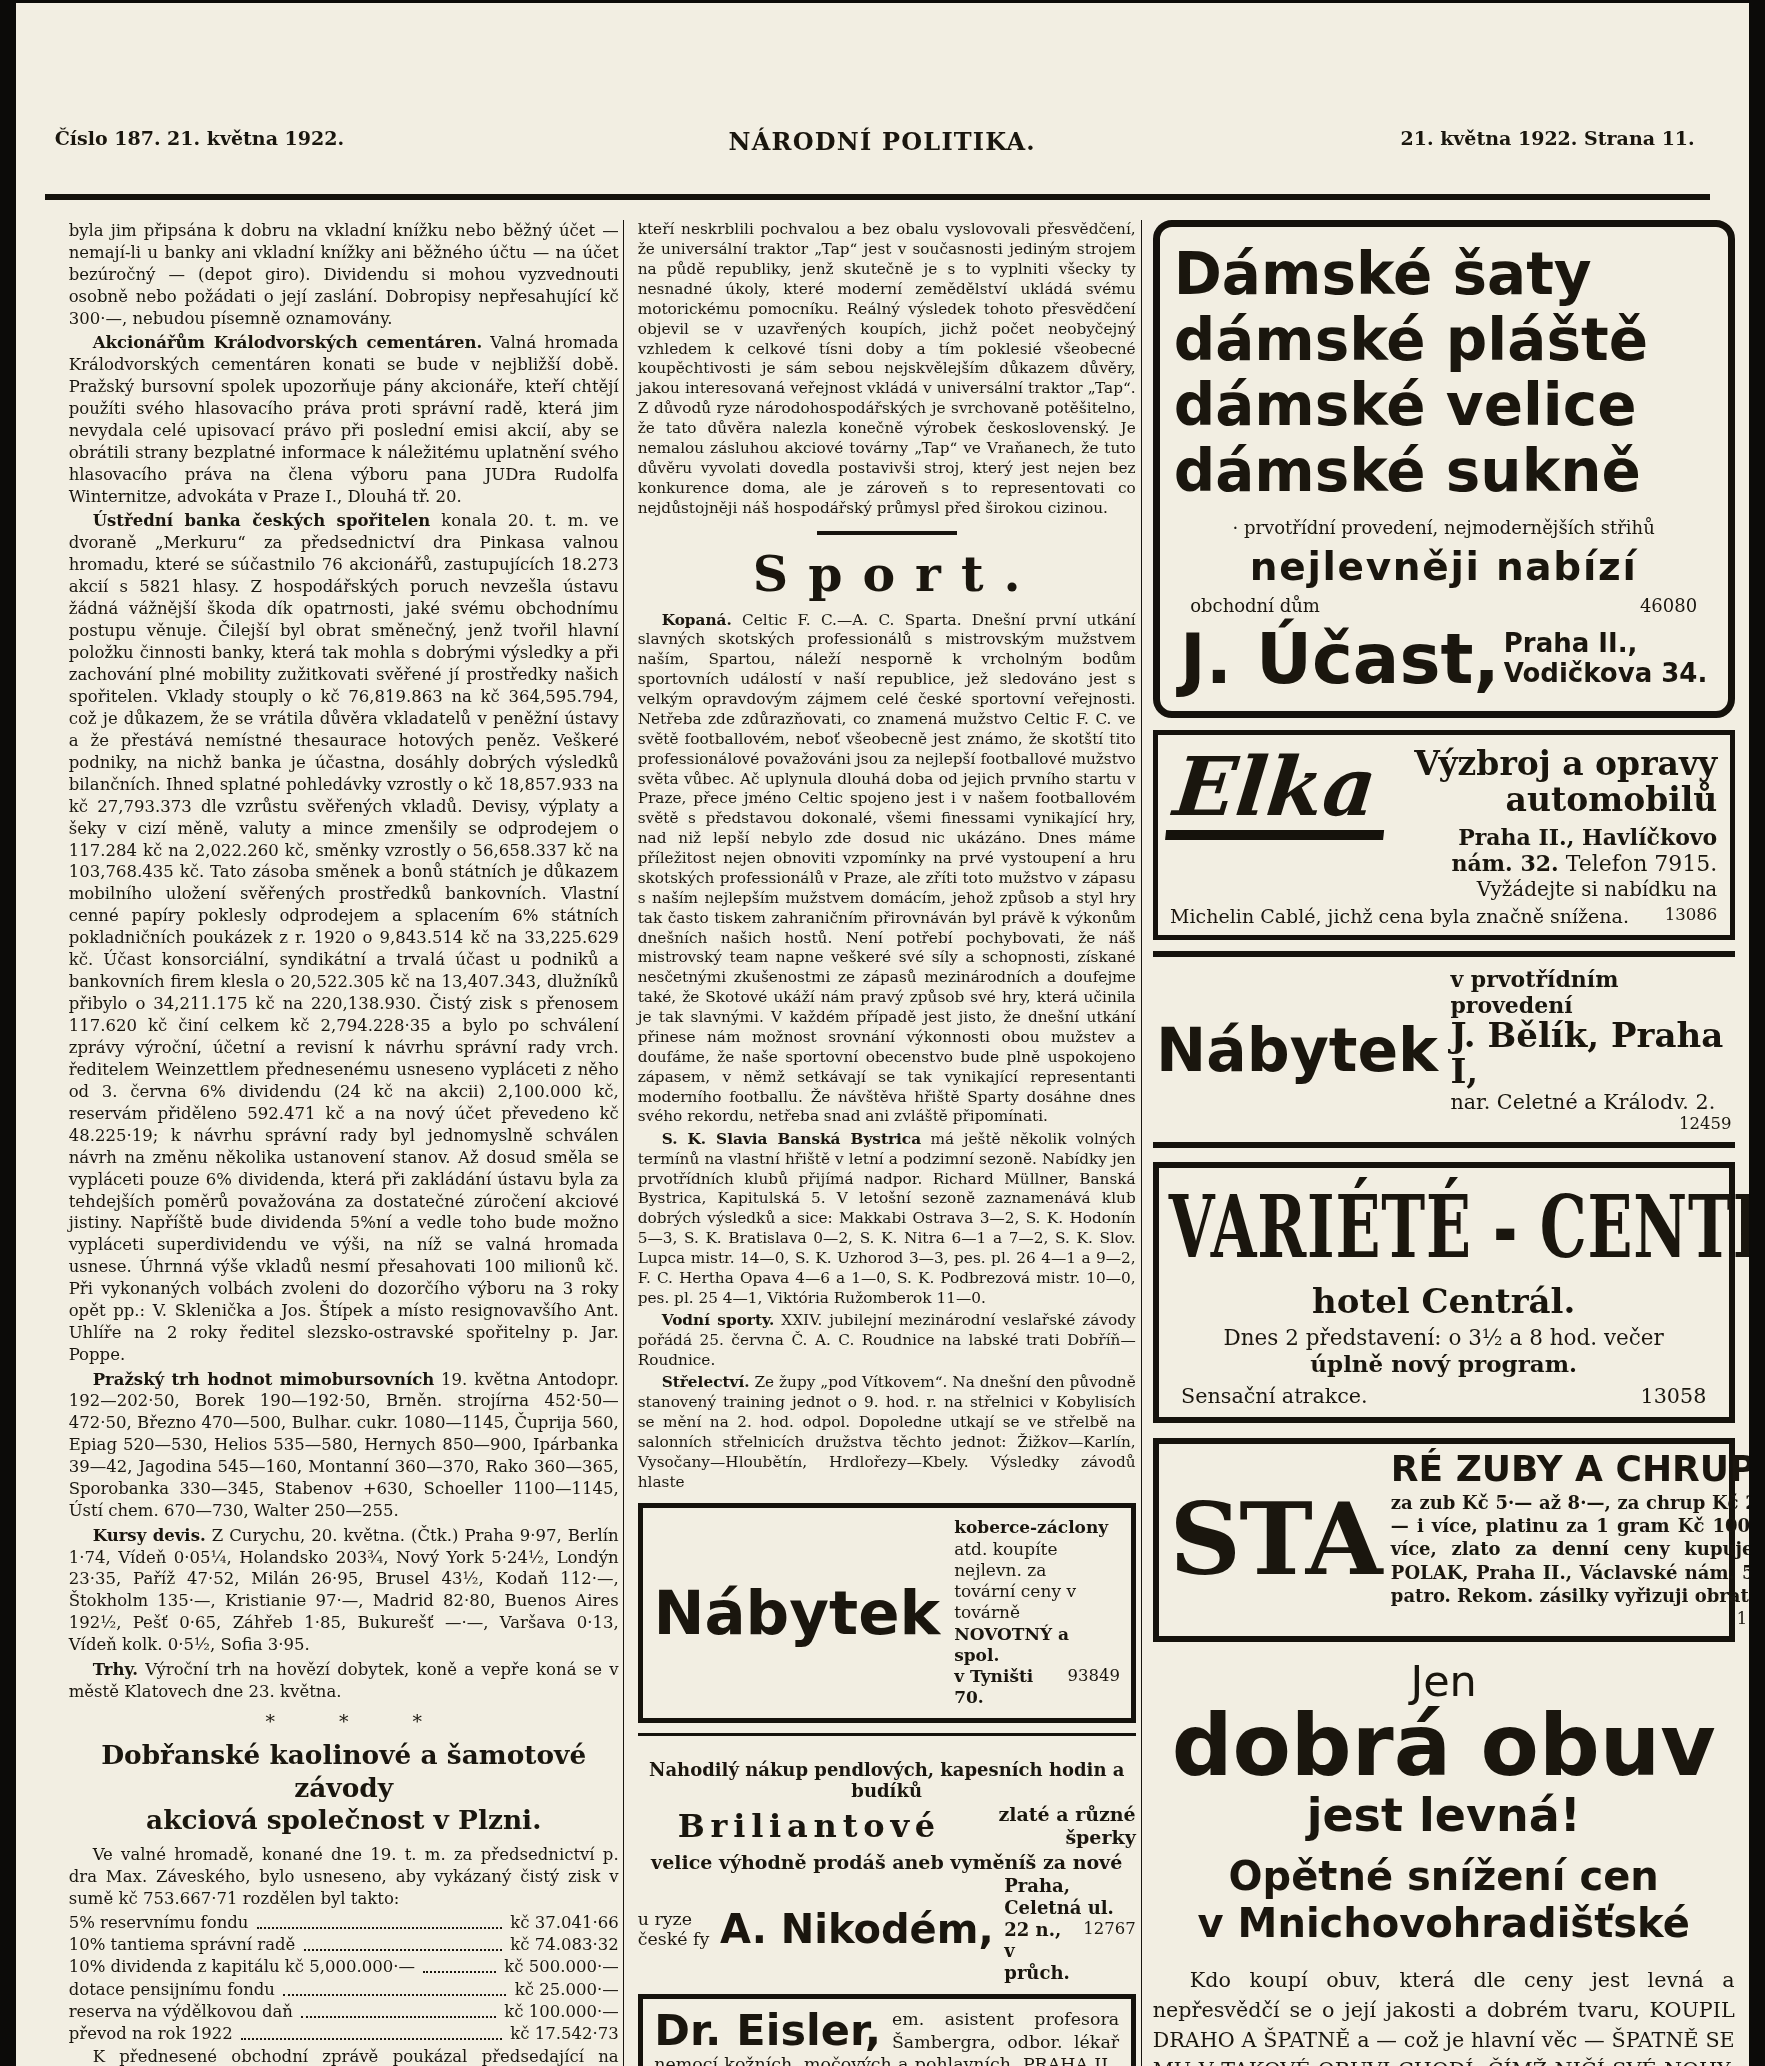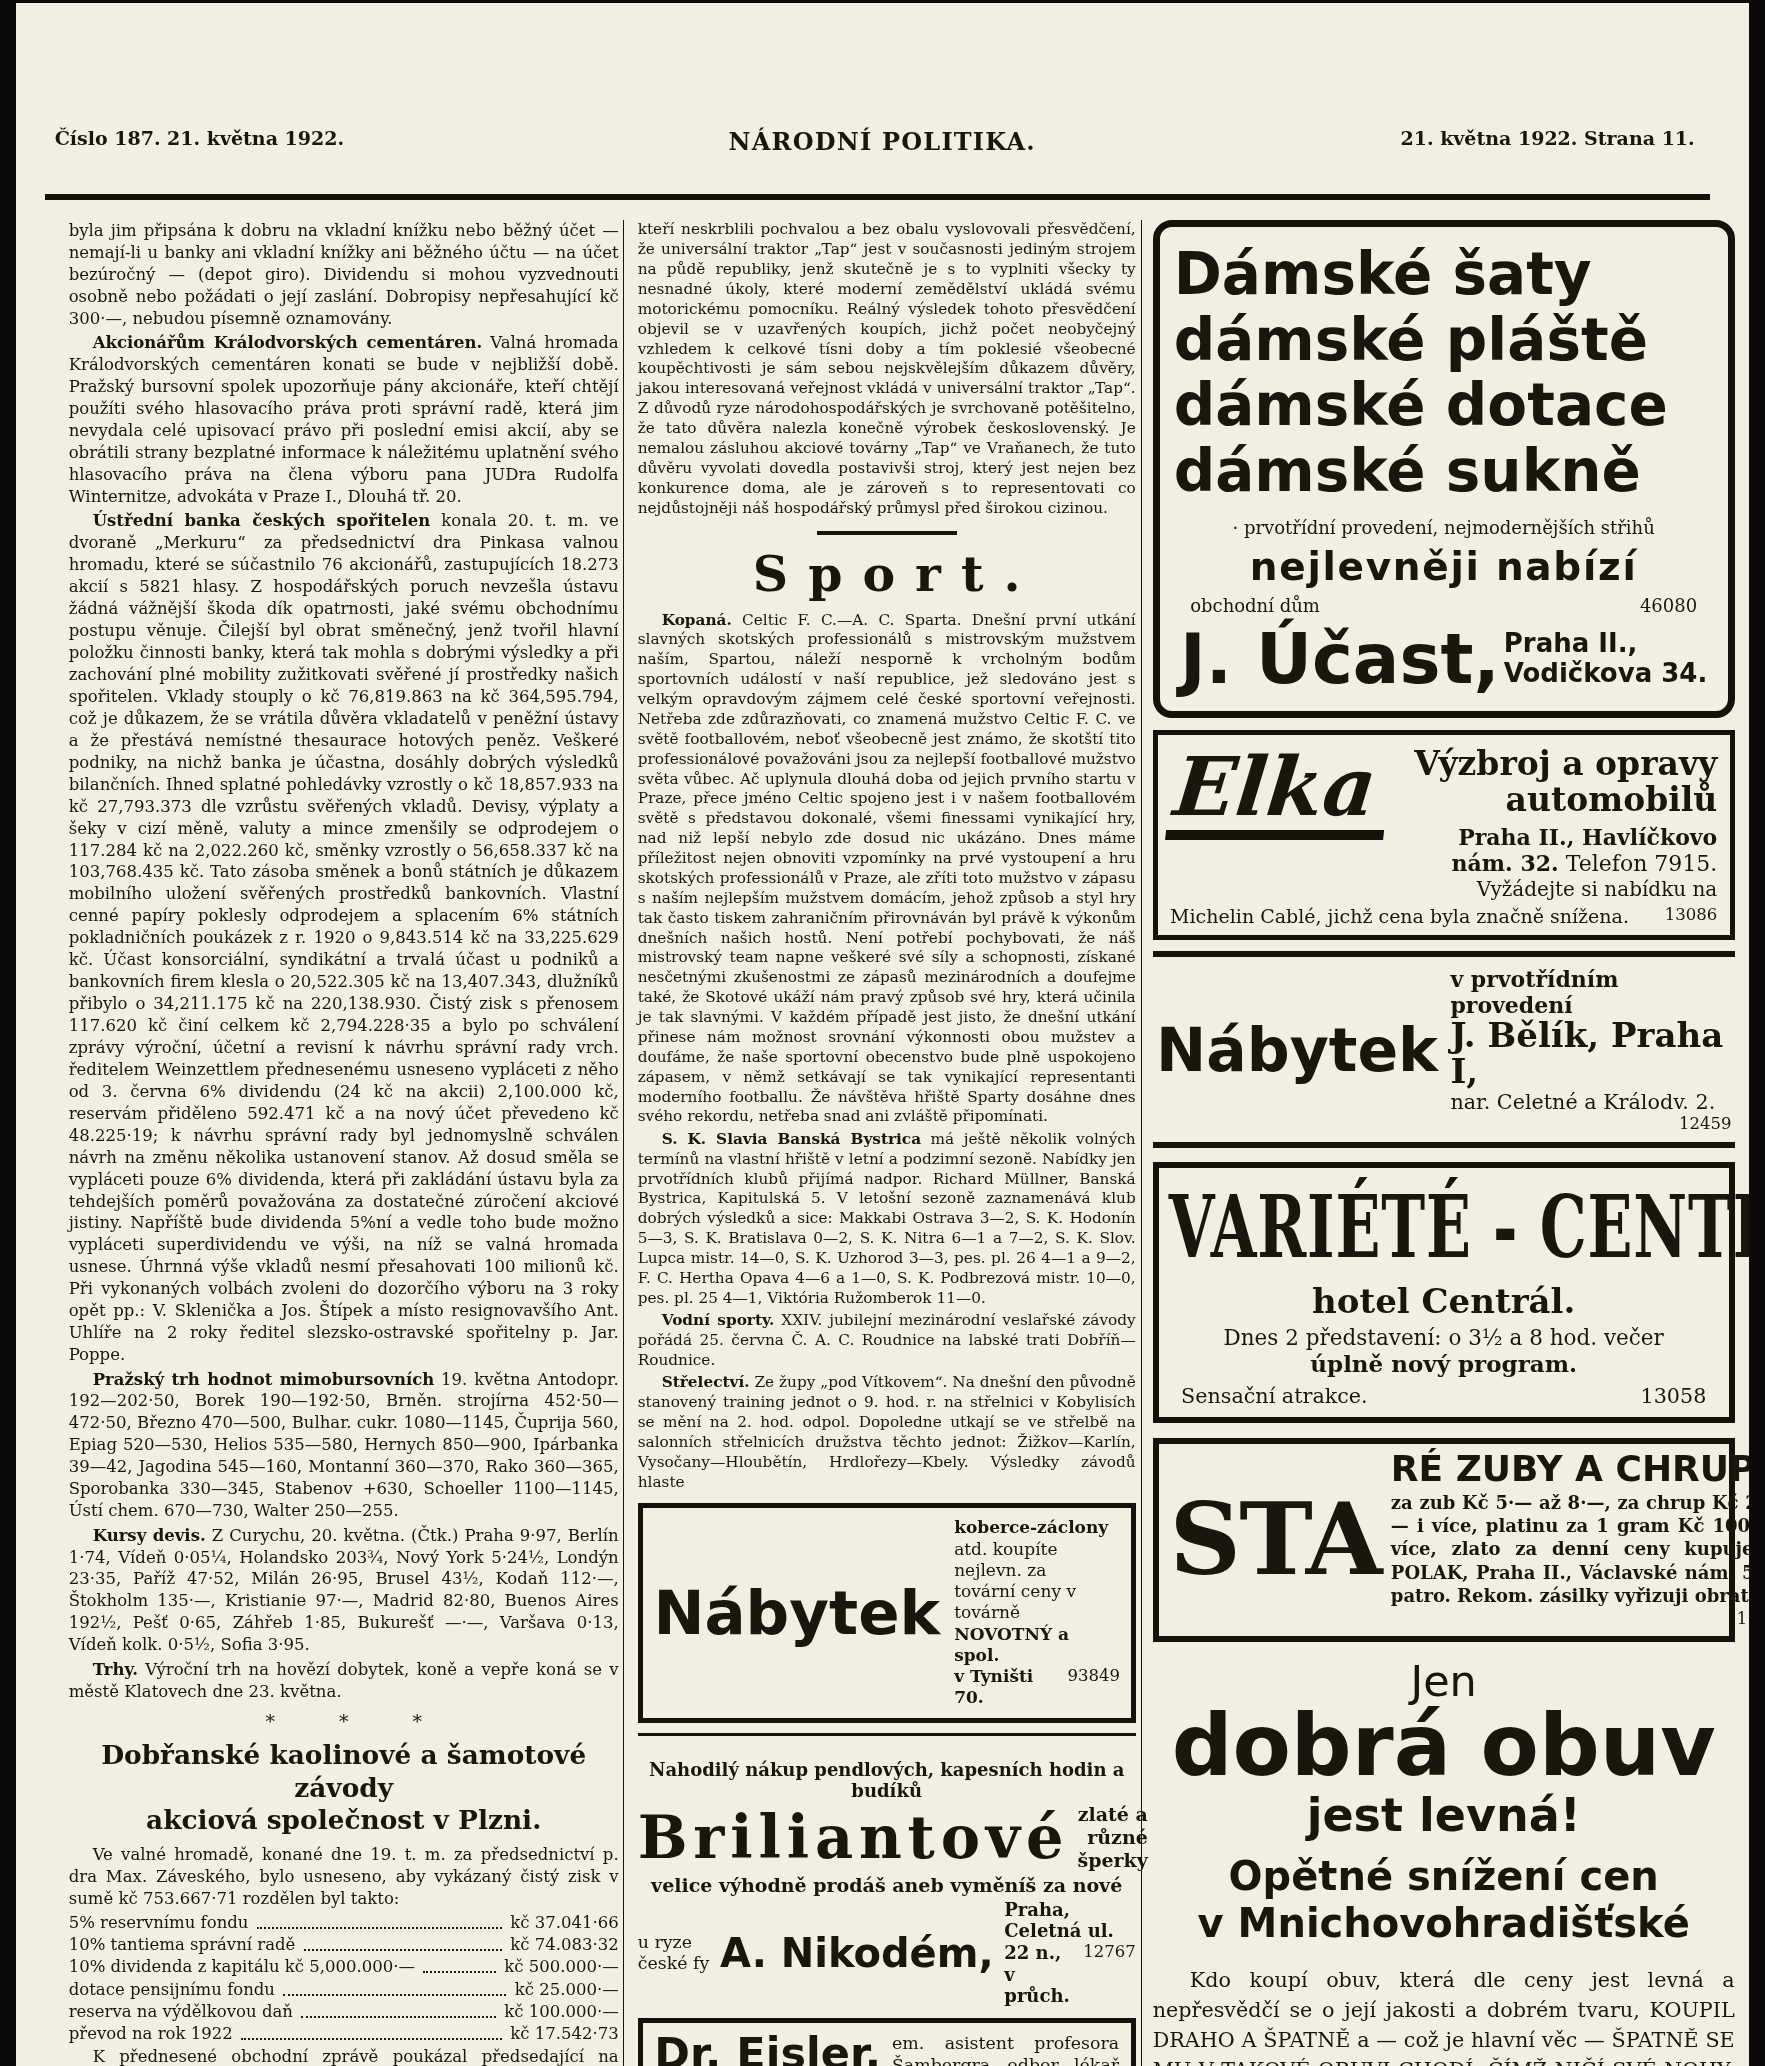--- a/index.html
+++ b/index.html
@@ -230,7 +230,7 @@
     <div class="damske sans">
       <div class="l">Dámské šaty</div>
       <div class="l">dámské pláště</div>
-      <div class="l">dámské dotace</div>
+      <div class="l">dámské velice</div>
       <div class="l">dámské sukně</div>
       <div class="sm" style="font-family:'DejaVu Serif',serif">· prvotřídní provedení, nejmodernějších střihů</div>
       <div class="nej">nejlevněji nabízí</div>

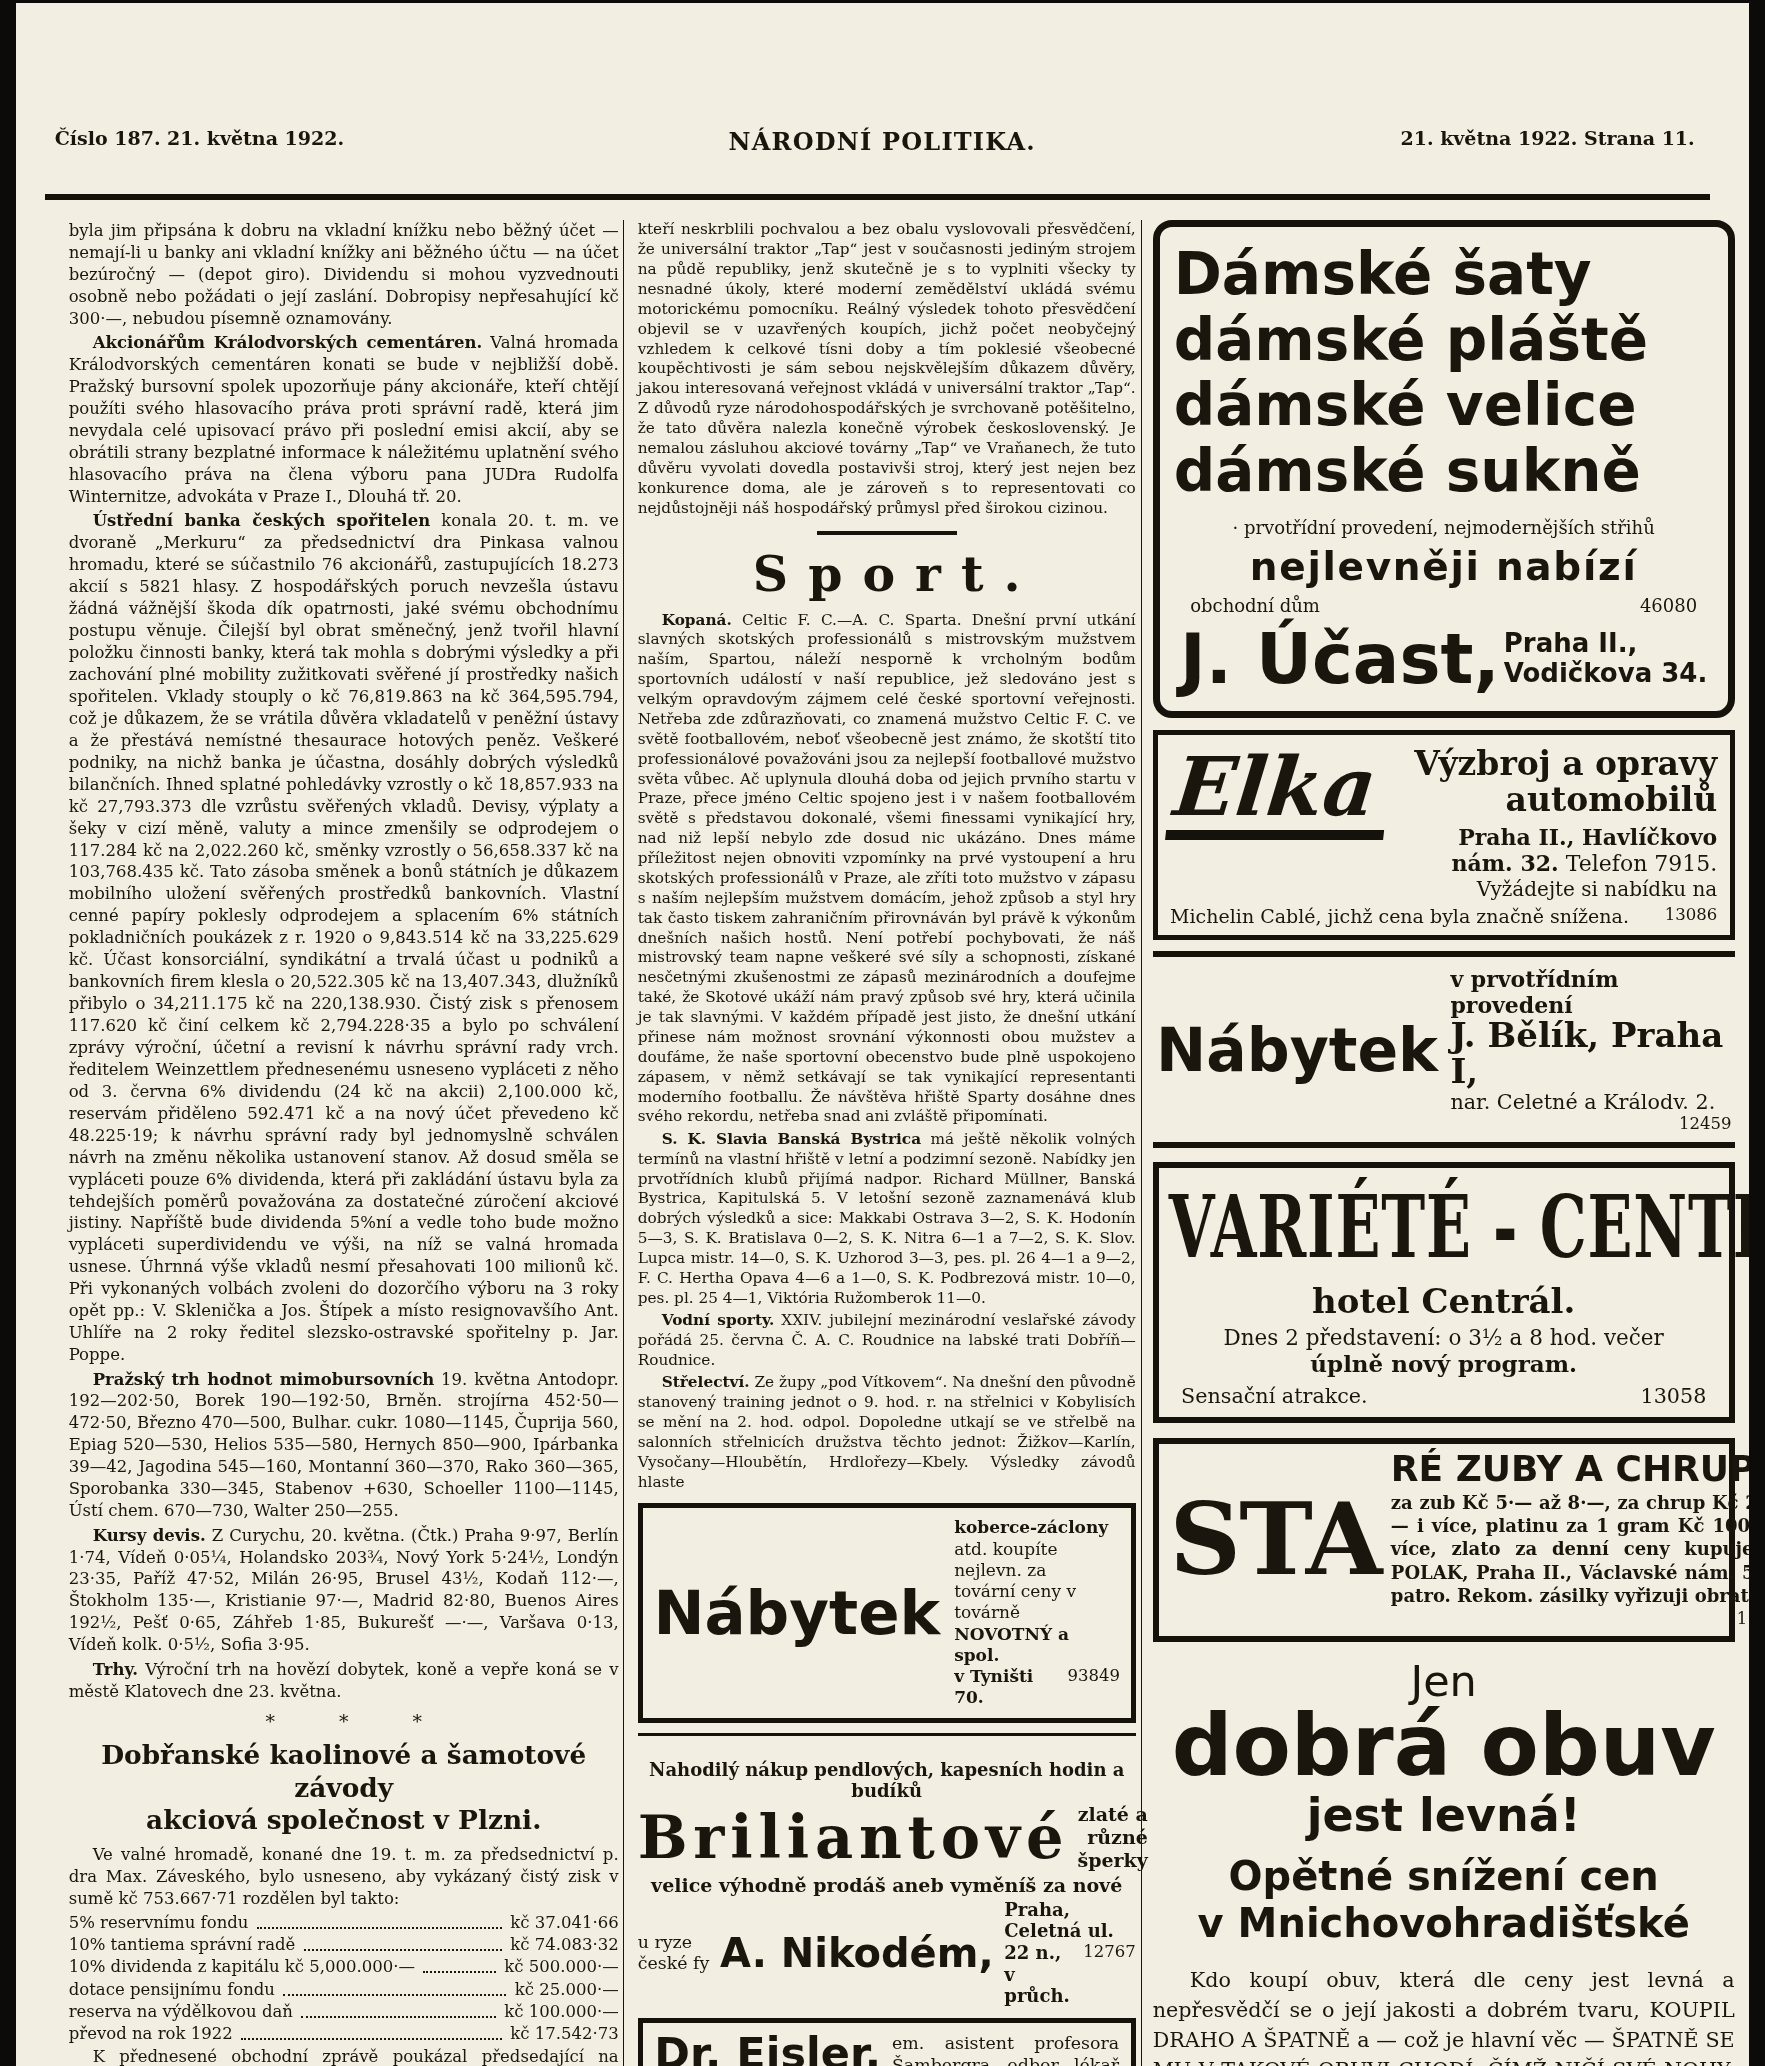--- a/index.html
+++ b/index.html
@@ -49,7 +49,7 @@
   .novotny .side{font-size:17px;line-height:1.25;}
   .b-top{font-size:18px;font-weight:bold;text-align:center;margin-bottom:1.7px;}
   .b-row{display:flex;align-items:center;justify-content:space-between;gap:8.3px;}
-  .b-big{font-weight:bold;font-size:59px;letter-spacing:5.8px;white-space:nowrap;}
+  .b-big{font-weight:bold;font-size:32px;letter-spacing:5.8px;white-space:nowrap;margin-left:40px;}
   .b-side{font-size:19px;font-weight:bold;text-align:right;line-height:1.2;}
   .b-mid{font-size:19px;font-weight:bold;text-align:center;margin:2.5px 0;}
   .nik-row{display:flex;align-items:center;gap:10.7px;}

